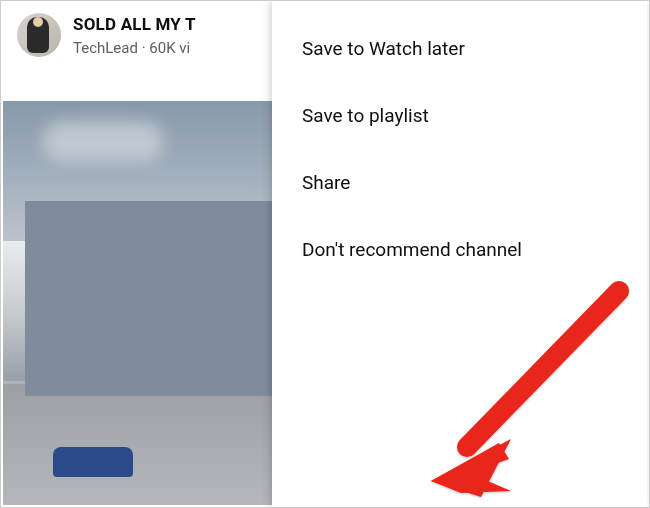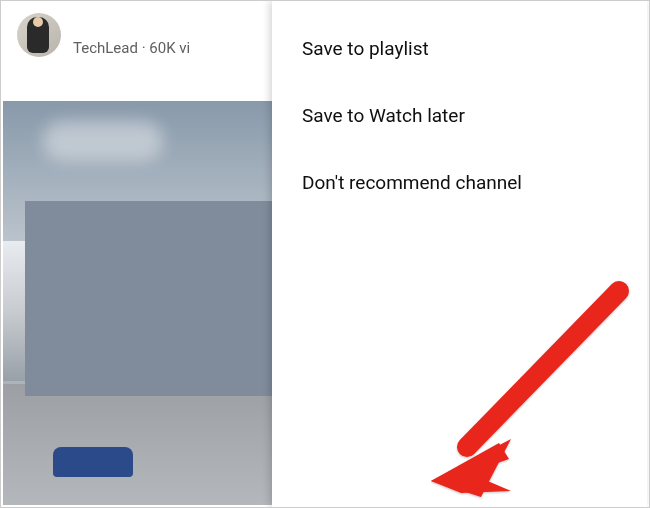--- a/index.html
+++ b/index.html
@@ -167,7 +167,7 @@
   <div class="avatar"></div>
   <div class="video-info">
     <div class="video-title">
-      <br>
+      <span>SOLD ALL MY T</span><br>
     </div>
     <div class="video-meta">
       <span>TechLead</span> · <span>60K vi</span>

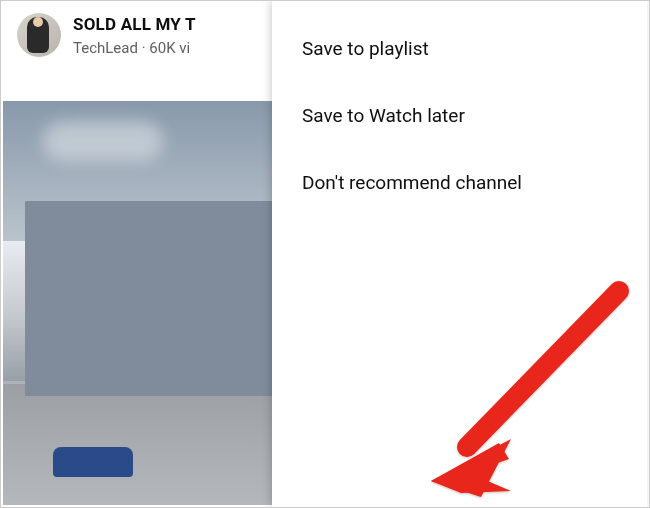--- a/index.html
+++ b/index.html
@@ -186,8 +186,8 @@
 </div>
 
 <div class="menu">
+  <div class="menu-item">Save to Watch later</div>
   <div class="menu-item">Save to playlist</div>
-  <div class="menu-item">Save to Watch later</div>
   <div class="menu-item">Don't recommend channel</div>
 </div>
 

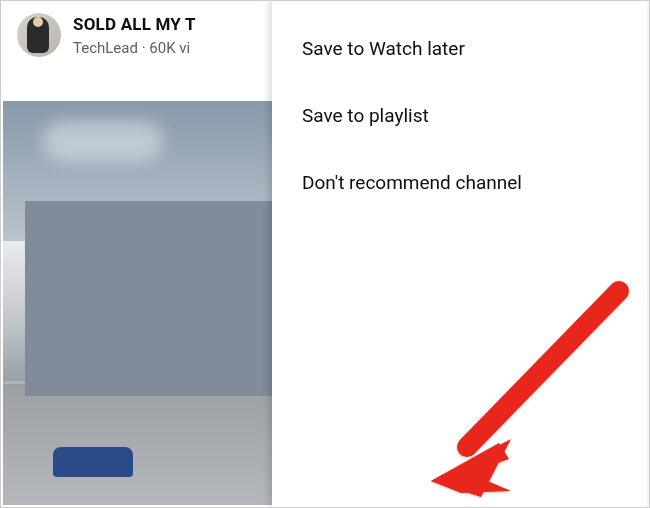--- a/index.html
+++ b/index.html
@@ -188,6 +188,7 @@
 <div class="menu">
   <div class="menu-item">Save to Watch later</div>
   <div class="menu-item">Save to playlist</div>
+  <div class="menu-item">Share</div>
   <div class="menu-item">Don't recommend channel</div>
 </div>
 

